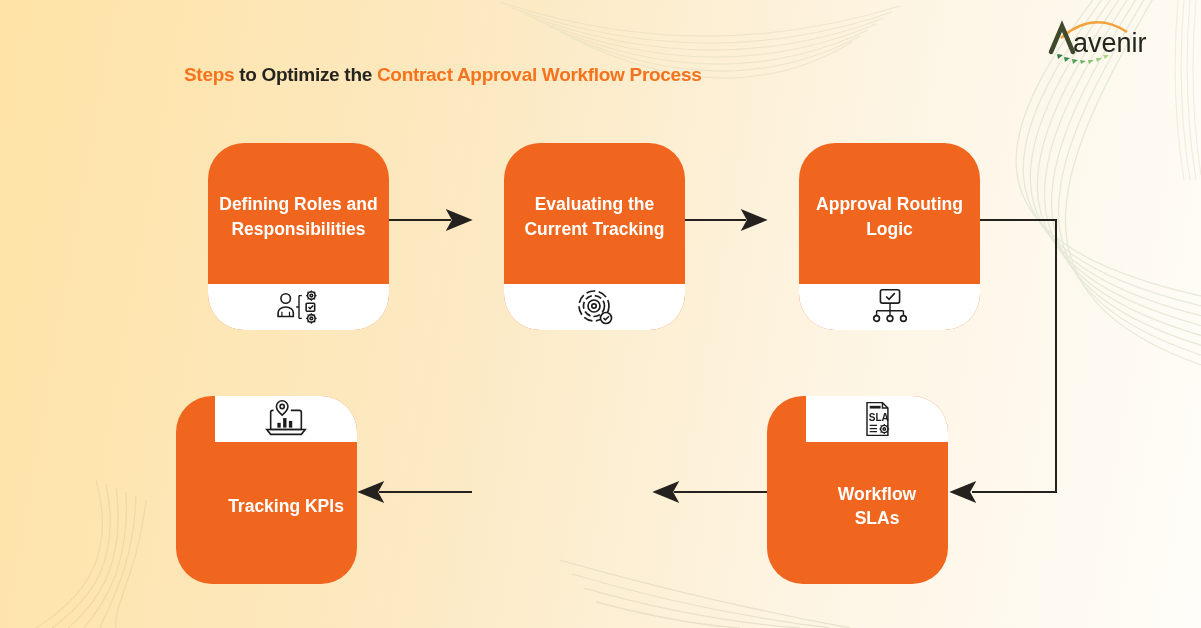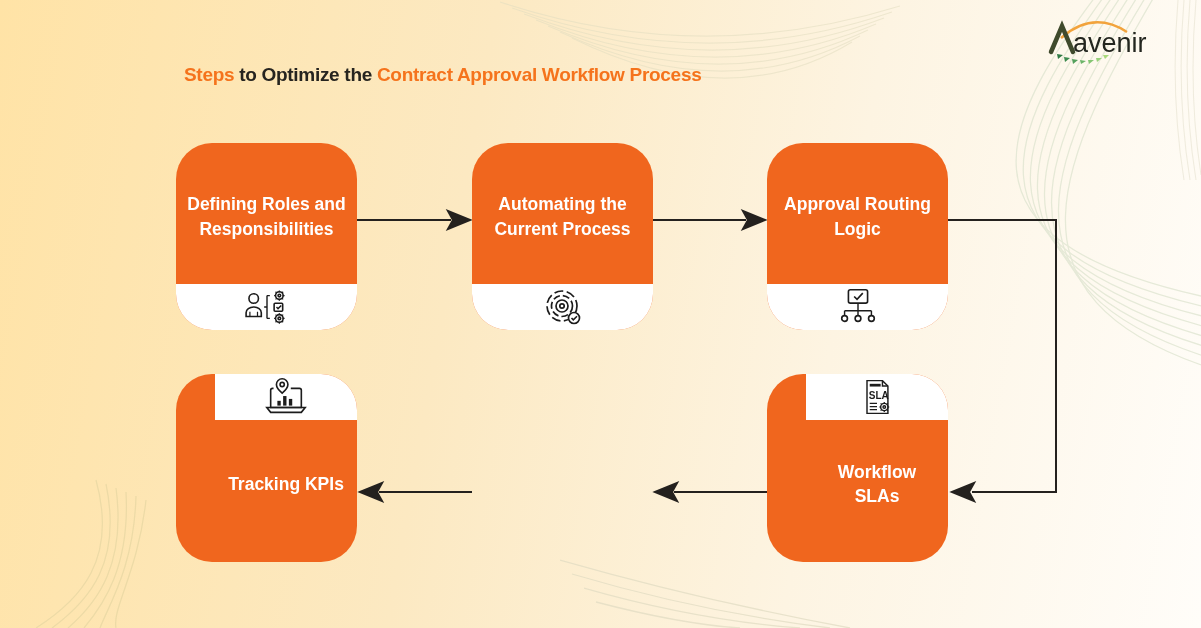--- a/index.html
+++ b/index.html
@@ -26,7 +26,7 @@
     position:absolute; width:181px; border-radius:36px; overflow:hidden;
     display:flex; flex-direction:column; background:var(--card-orange);
   }
-  .row1 { top:143px; height:187px; }
+  .row1 { top:143px; height:187px;margin-left:32px; }
   .row2 { top:374px; height:188px;padding-left:39px; }
   .colA { left:176px; } .colB { left:472px; } .colC { left:767px; }
 

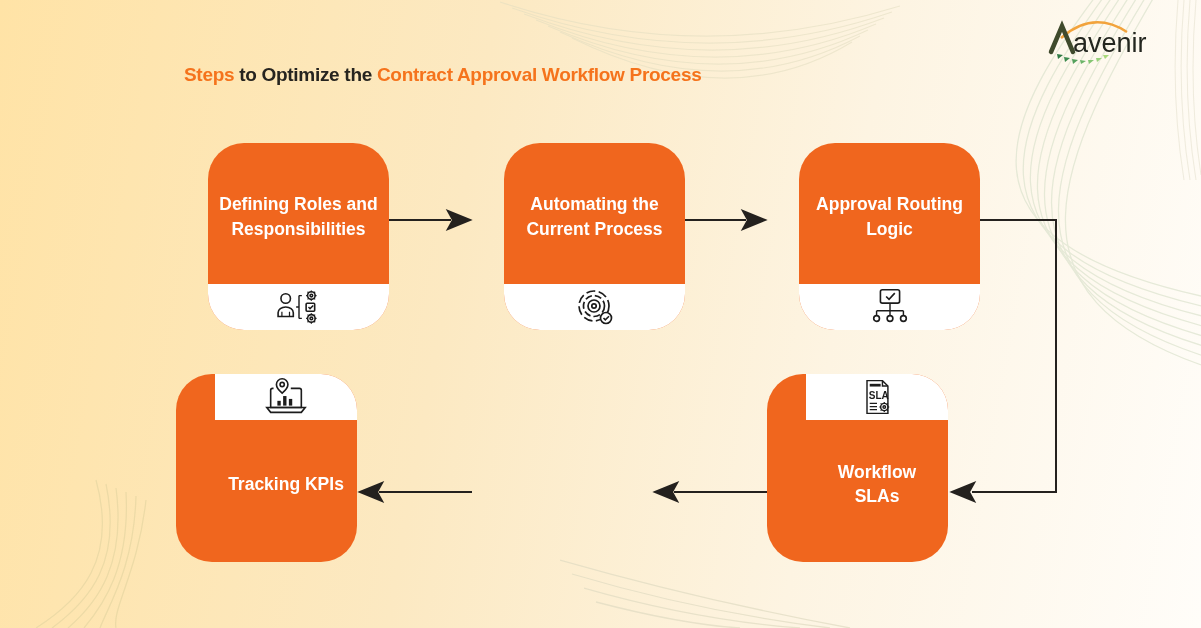--- a/index.html
+++ b/index.html
@@ -152,7 +152,7 @@
   </div>
 
   <div class="card row1 colB">
-    <div class="label">Automating the Current Process</div>
+    <div class="label">Evaluating the Current Tracking</div>
     <div class="iconstrip">
       <svg width="44" height="40" viewBox="0 0 44 40" fill="none" stroke="#1C1C1C" stroke-width="1.7">
         <circle cx="21" cy="19" r="15" stroke-dasharray="9 3.5"></circle>

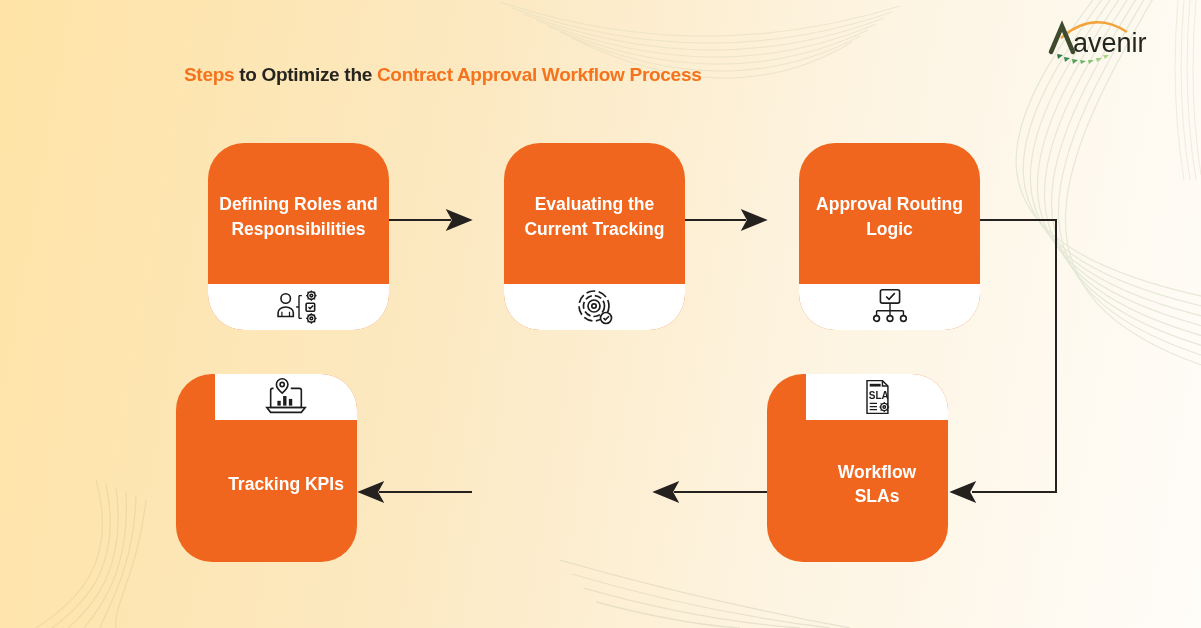--- a/index.html
+++ b/index.html
@@ -27,7 +27,7 @@
     display:flex; flex-direction:column; background:var(--card-orange);
   }
   .row1 { top:143px; height:187px;margin-left:32px; }
-  .row2 { top:374px; height:188px;padding-left:39px; }
+  .row2 { top:396px; height:188px;padding-left:39px; }
   .colA { left:176px; } .colB { left:472px; } .colC { left:767px; }
 
   .card .label {

